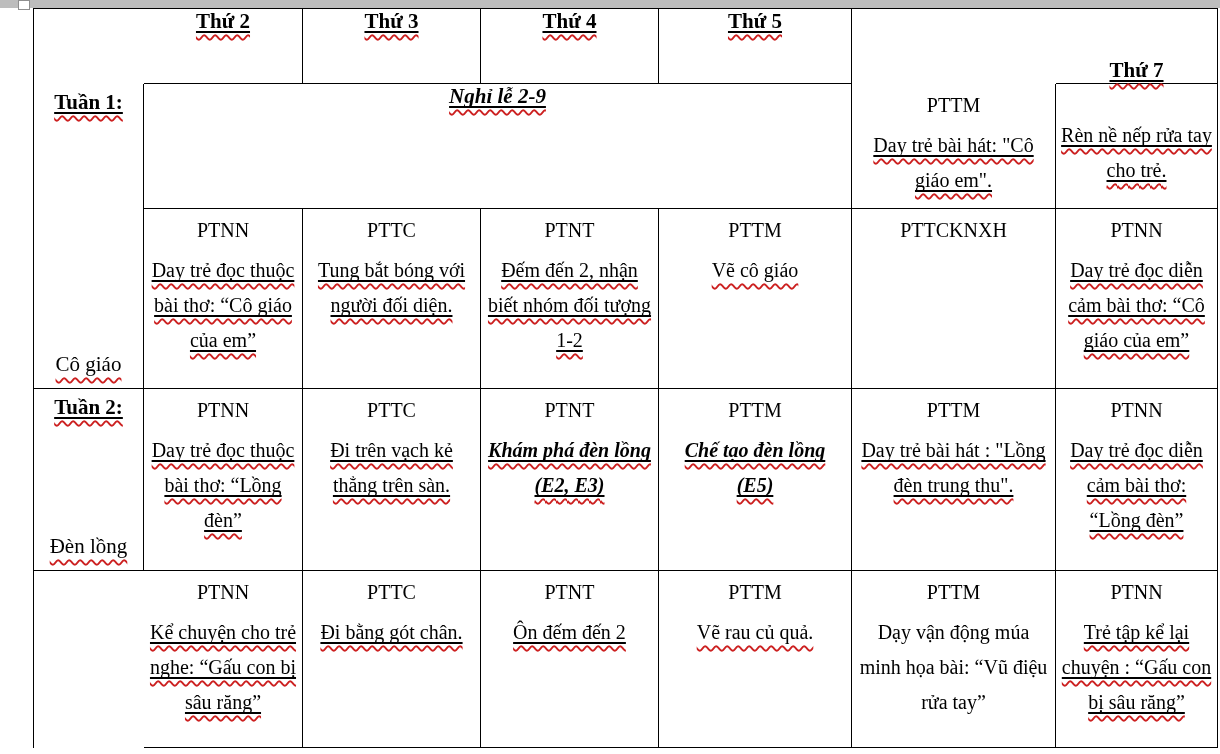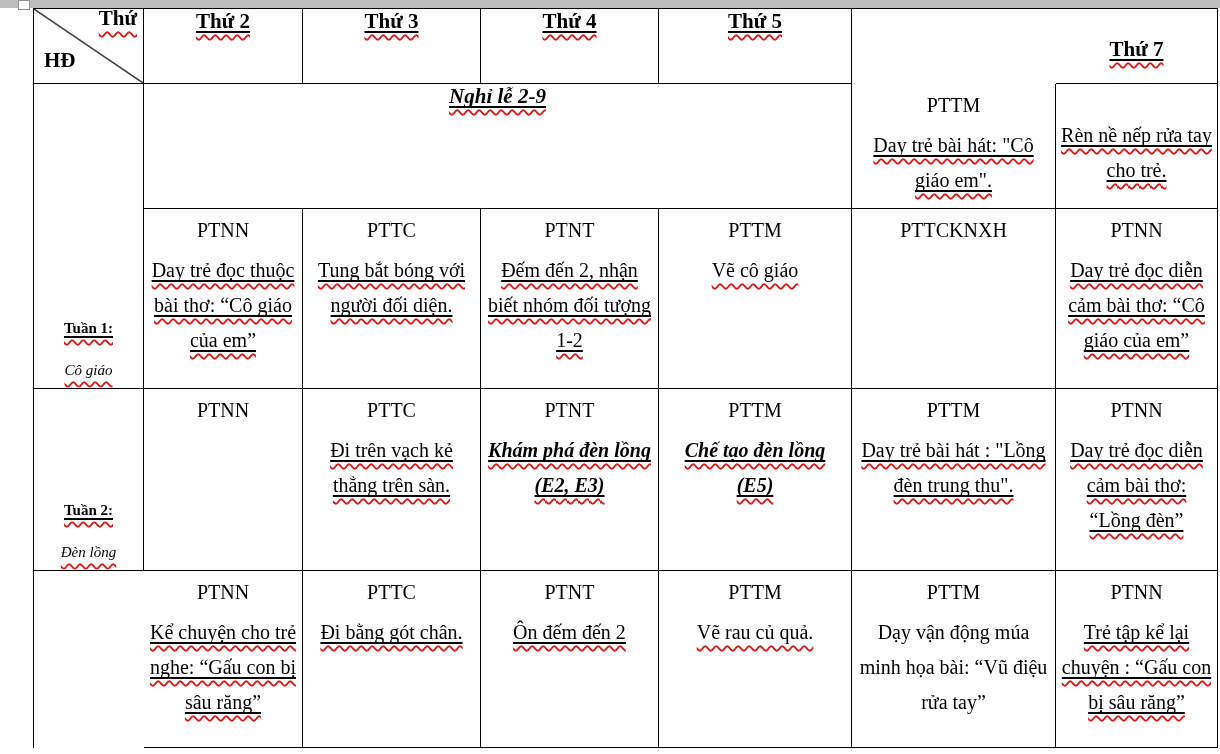--- a/index.html
+++ b/index.html
@@ -63,13 +63,6 @@
 
 <div class="tbl">
 
-  <div class="cell corner c1 r1">
-    <svg class="diag" viewBox="0 0 110 75" preserveAspectRatio="none">
-      <line x1="0" y1="0" x2="110" y2="75" stroke="#404040" stroke-width="1.5"></line>
-    </svg>
-    <div class="corner-thu"><span class="sq">Thứ</span></div>
-    <div class="corner-hd">HĐ</div>
-  </div>
   <div class="cell dayhdr c2 r1">
       <span class="u"><span class="sq">Thứ 2</span></span>
     </div>

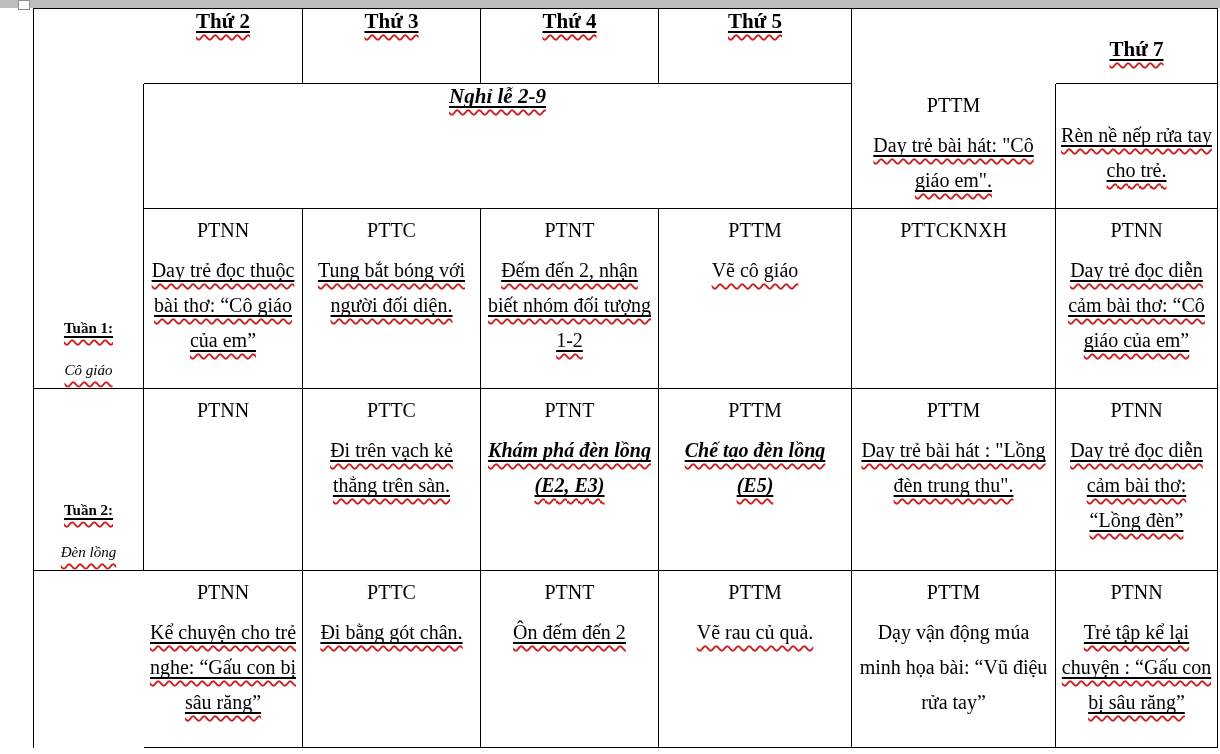--- a/index.html
+++ b/index.html
@@ -37,7 +37,7 @@
   .u .sq{text-underline-offset:6px;}
 
   .dayhdr{font-weight:bold;font-size:21px;}
-  .dayhdr.low{padding-top:28px;}
+  .dayhdr.low{padding-top:28px;justify-content:flex-end;}
   .corner{overflow:hidden;}
   .diag{position:absolute;left:0;top:0;width:100%;height:100%;}
   .corner-thu{position:absolute;top:-3px;right:6px;font-weight:bold;font-size:21px;}

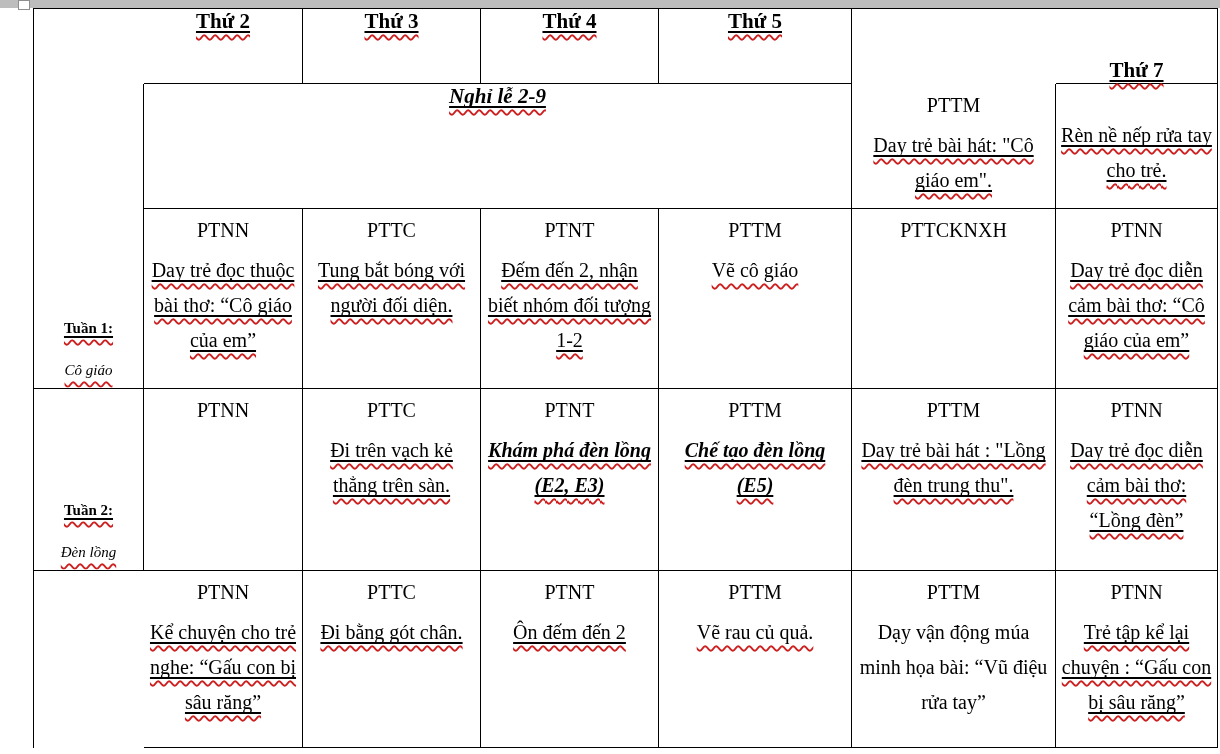--- a/index.html
+++ b/index.html
@@ -43,7 +43,7 @@
   .corner-thu{position:absolute;top:-3px;right:6px;font-weight:bold;font-size:21px;}
   .corner-hd{position:absolute;bottom:10px;left:10px;font-weight:bold;font-size:21px;}
 
-  .wklabel{justify-content:flex-end;font-size:15px;line-height:1.55;padding:2px;}
+  .wklabel{justify-content:space-between;font-size:21px;line-height:1.55;padding:2px;}
   .wk-title{font-weight:bold;margin-bottom:14px;}
   .wk-sub{line-height:2.1;font-style:italic;}
 

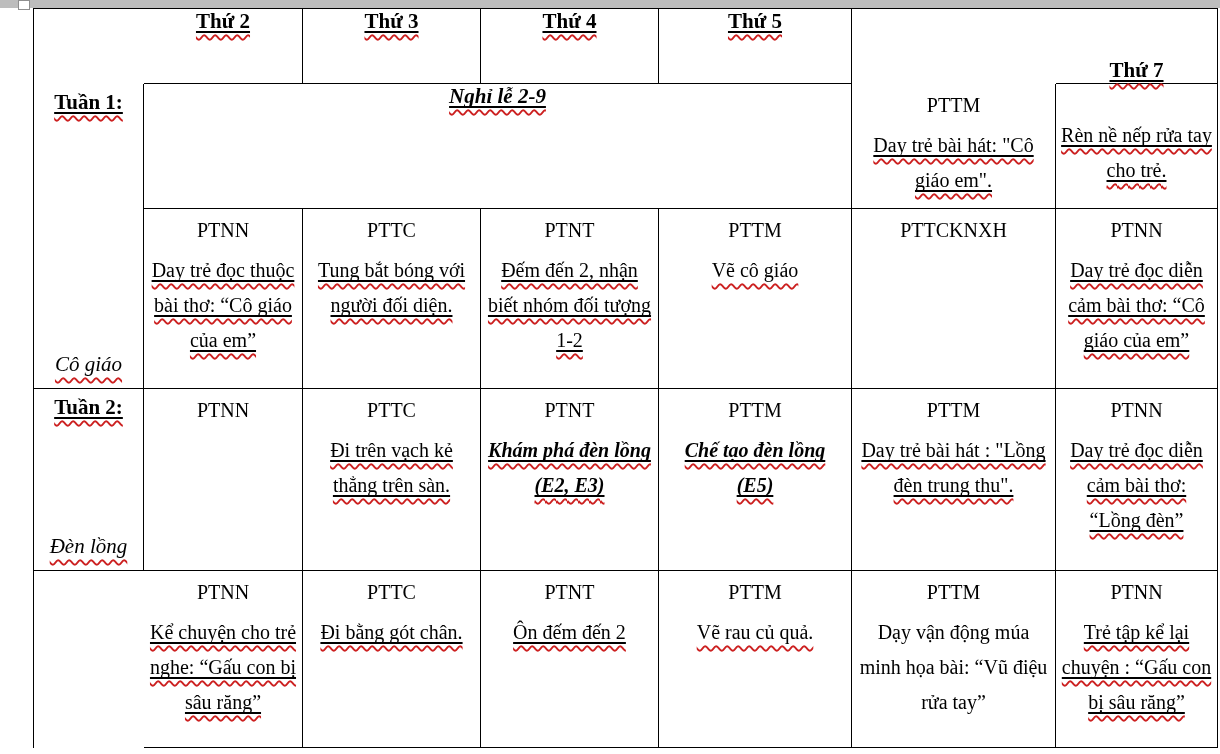--- a/index.html
+++ b/index.html
@@ -45,7 +45,7 @@
 
   .wklabel{justify-content:space-between;font-size:21px;line-height:1.55;padding:2px;}
   .wk-title{font-weight:bold;margin-bottom:14px;}
-  .wk-sub{line-height:2.1;font-style:italic;}
+  .wk-sub{line-height:2.1;}
 
   .body-cell{padding:8px 5px 20px 5px;font-size:20px;}
   .domain{line-height:1.3;margin-bottom:10px;}

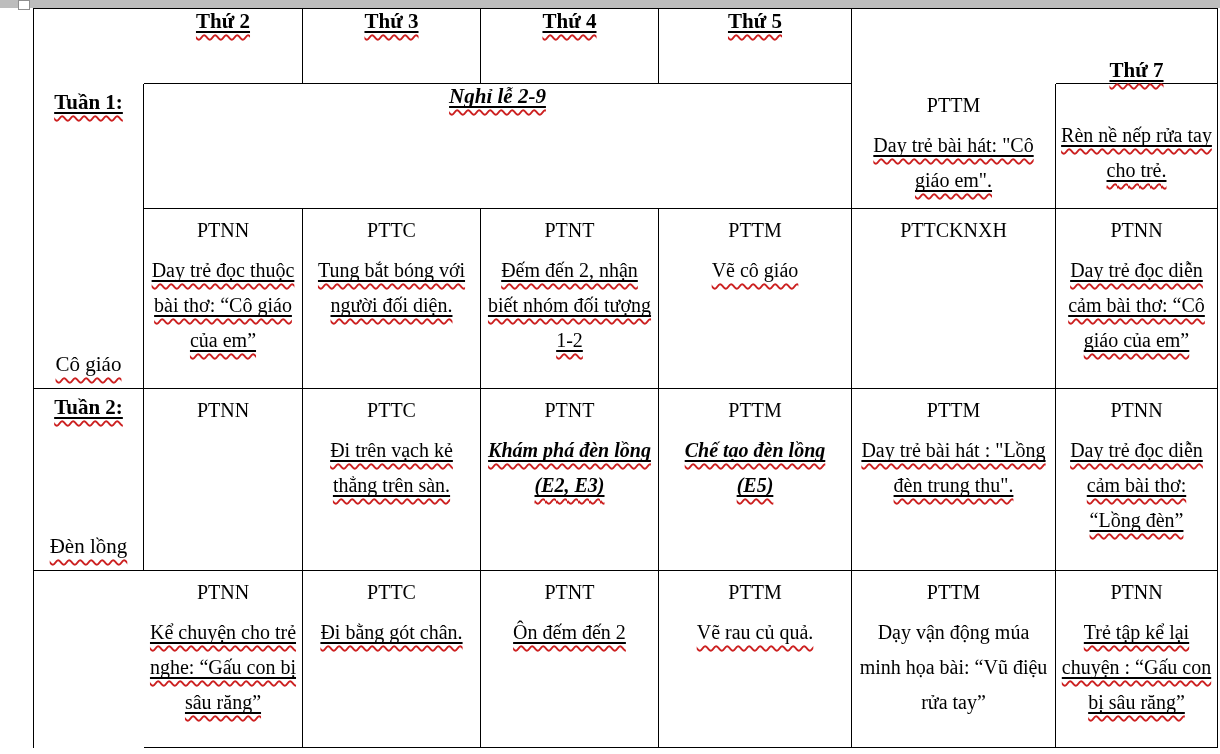--- a/index.html
+++ b/index.html
@@ -125,6 +125,7 @@
   </div>
   <div class="cell body-cell c2 r4">
     <div class="domain">PTNN</div>
+    <div class="act"><span class="u"><span class="sq">Day trẻ đọc thuộc bài thơ: “Lồng đèn”</span></span></div>
   </div>
   <div class="cell body-cell c3 r4">
     <div class="domain">PTTC</div>

